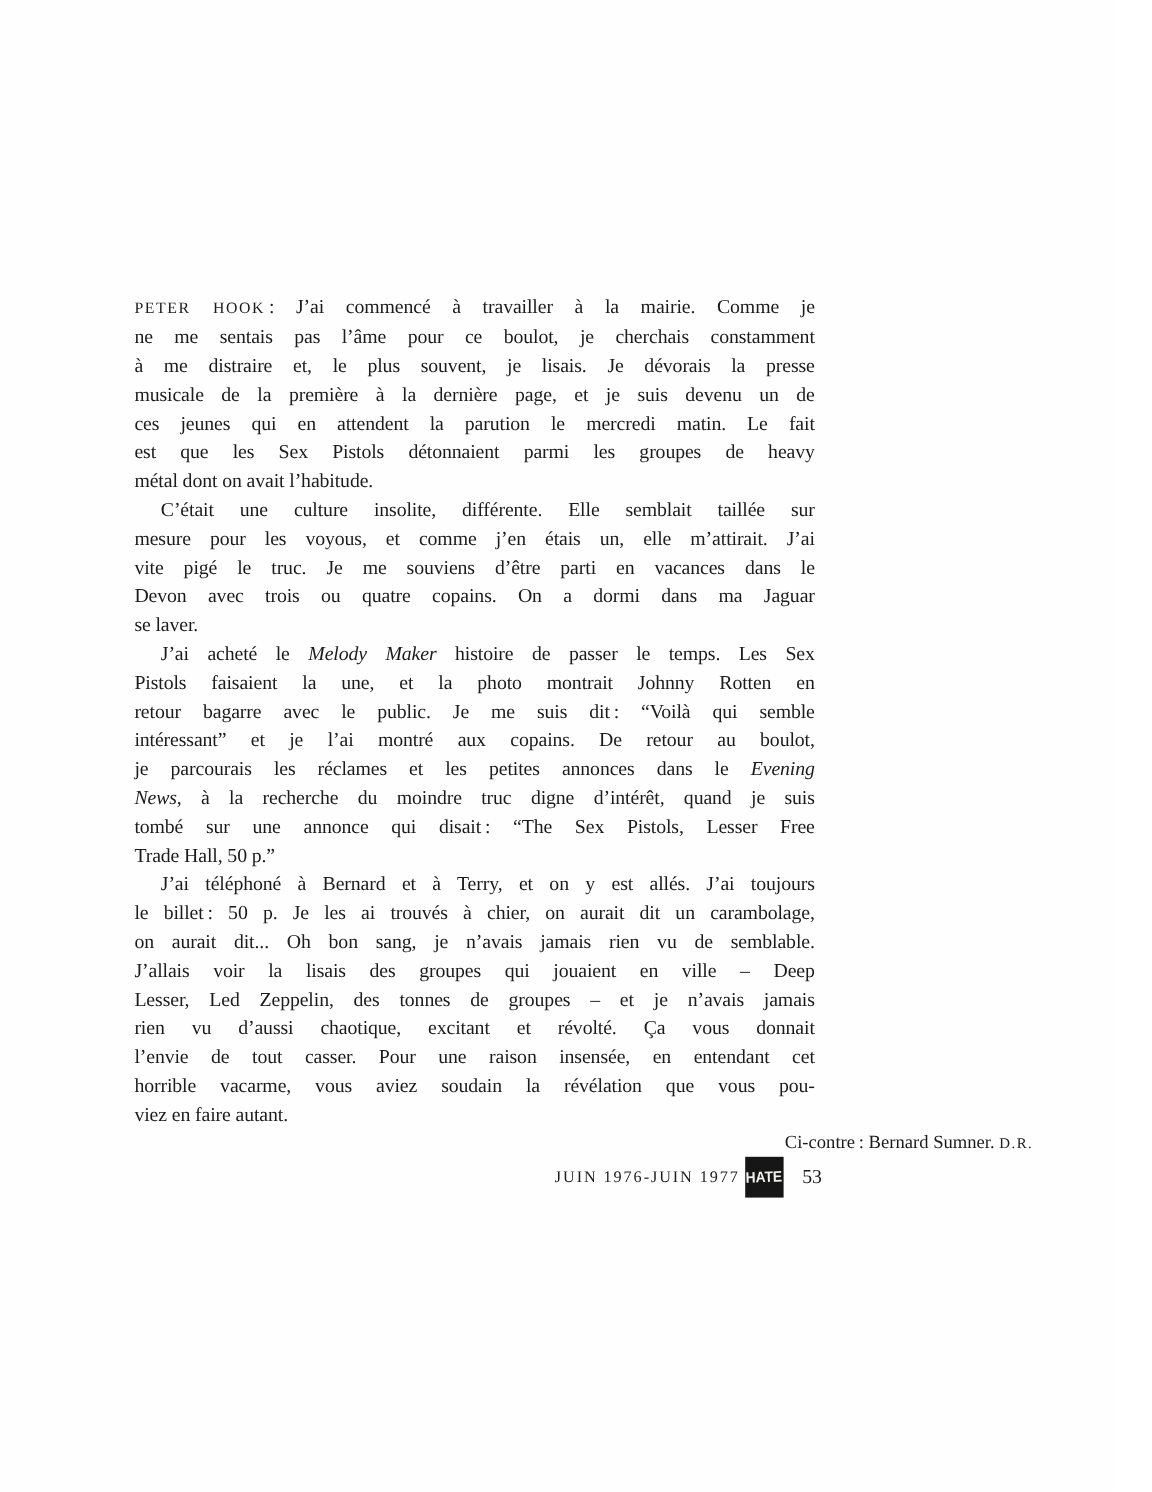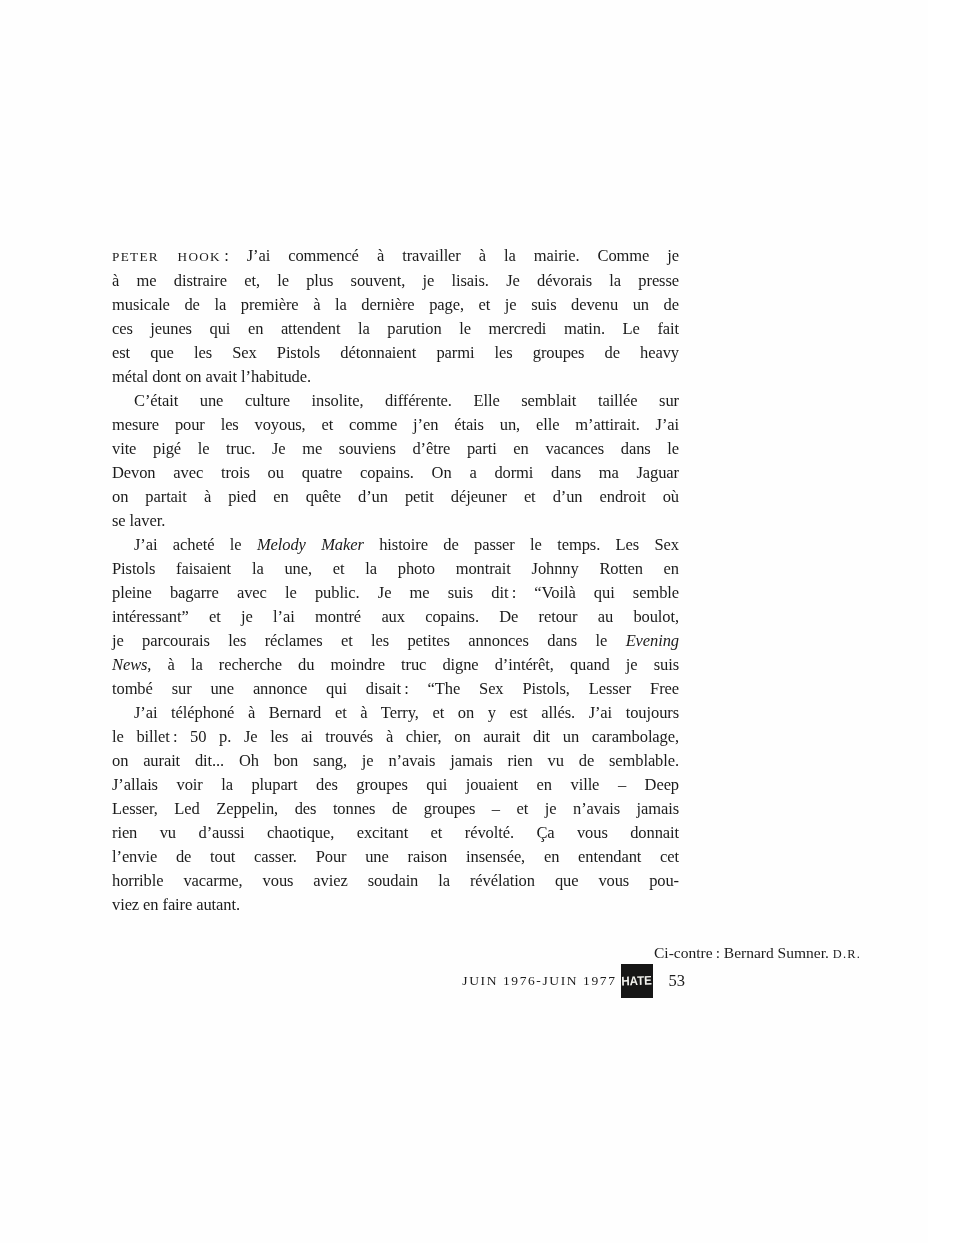--- a/index.html
+++ b/index.html
@@ -61,6 +61,7 @@
   <main class="article">
       <div class="para">
         <div class="line"><span class="caps">PETER HOOK</span> : J’ai commencé à travailler à la mairie. Comme je</div>
+        <div class="line">ne me sentais pas l’âme pour ce boulot, je cherchais constamment</div>
         <div class="line">à me distraire et, le plus souvent, je lisais. Je dévorais la presse</div>
         <div class="line">musicale de la première à la dernière page, et je suis devenu un de</div>
         <div class="line">ces jeunes qui en attendent la parution le mercredi matin. Le fait</div>

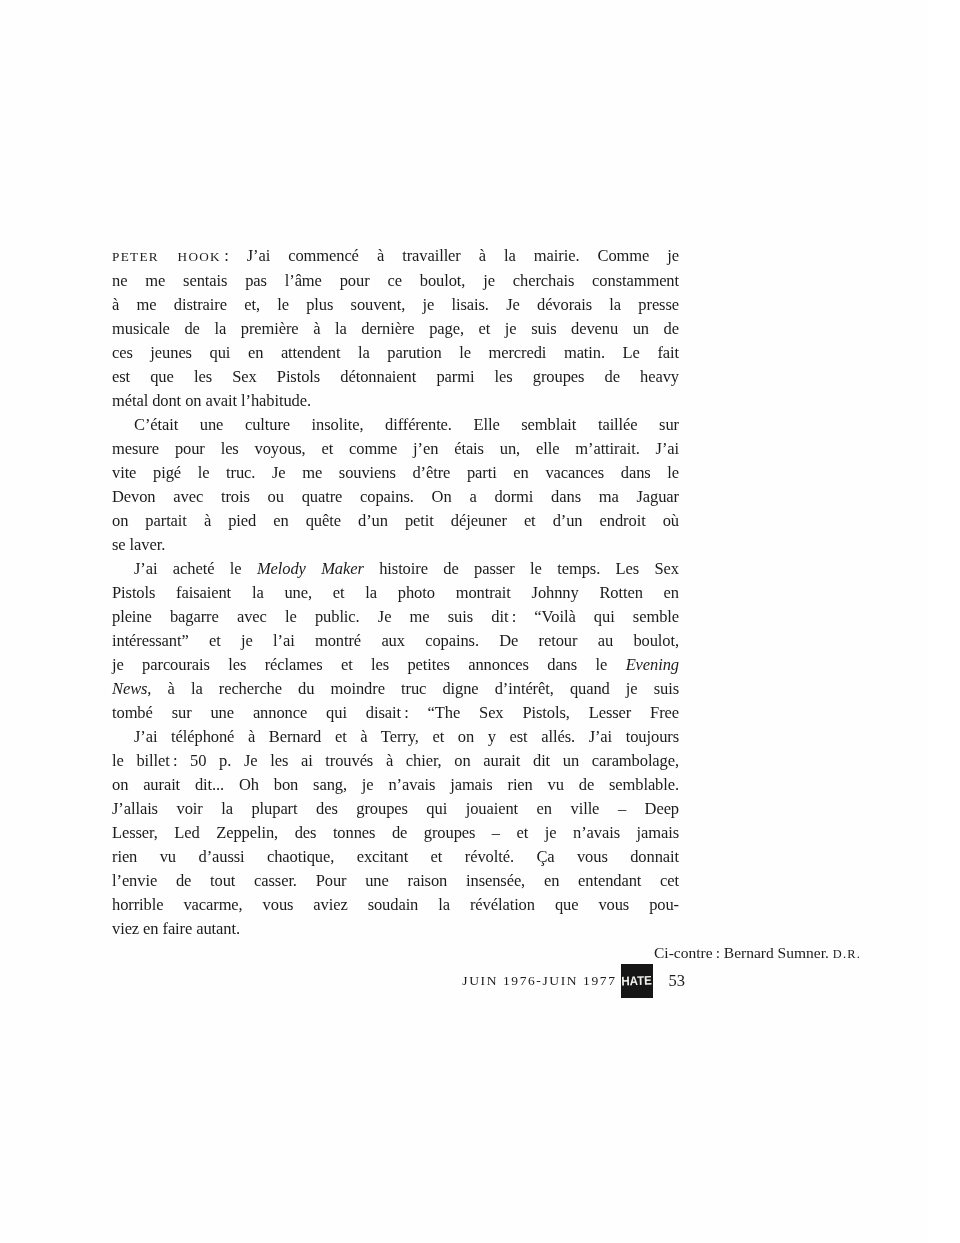--- a/index.html
+++ b/index.html
@@ -73,7 +73,6 @@
         <div class="line">mesure pour les voyous, et comme j’en étais un, elle m’attirait. J’ai</div>
         <div class="line">vite pigé le truc. Je me souviens d’être parti en vacances dans le</div>
         <div class="line">Devon avec trois ou quatre copains. On a dormi dans ma Jaguar</div>
-        <div class="line">on partait à pied en quête d’un petit déjeuner et d’un endroit où</div>
         <div class="line last">se laver.</div>
       </div>
       <div class="para">

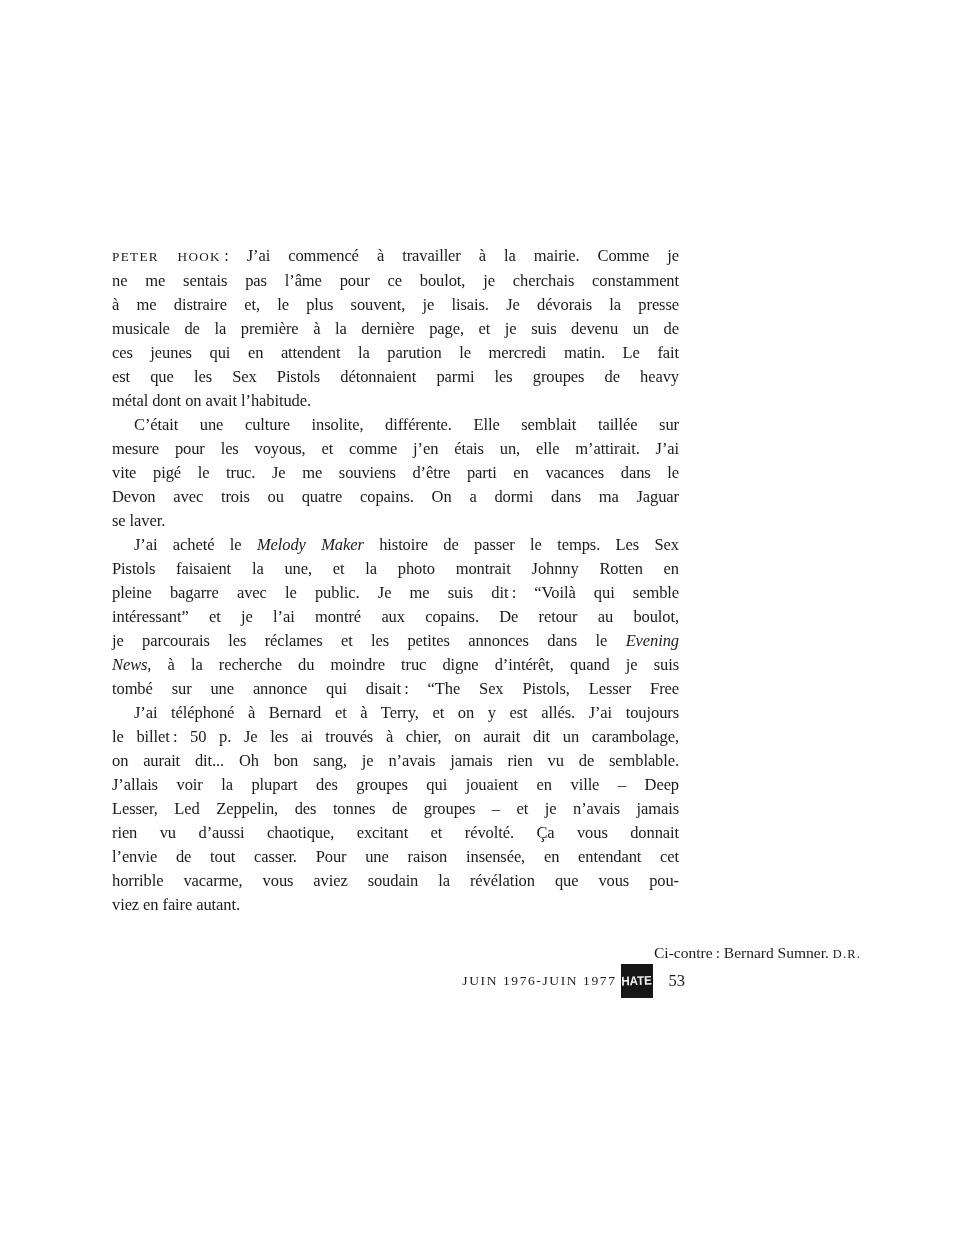--- a/index.html
+++ b/index.html
@@ -78,7 +78,7 @@
       <div class="para">
         <div class="line indent">J’ai acheté le <em>Melody Maker</em> histoire de passer le temps. Les Sex</div>
         <div class="line">Pistols faisaient la une, et la photo montrait Johnny Rotten en</div>
-        <div class="line">pleine bagarre avec le public. Je me suis dit : “Voilà qui semble</div>
+        <div class="line">retour bagarre avec le public. Je me suis dit : “Voilà qui semble</div>
         <div class="line">intéressant” et je l’ai montré aux copains. De retour au boulot,</div>
         <div class="line">je parcourais les réclames et les petites annonces dans le <em>Evening</em></div>
         <div class="line"><em>News</em>, à la recherche du moindre truc digne d’intérêt, quand je suis</div>

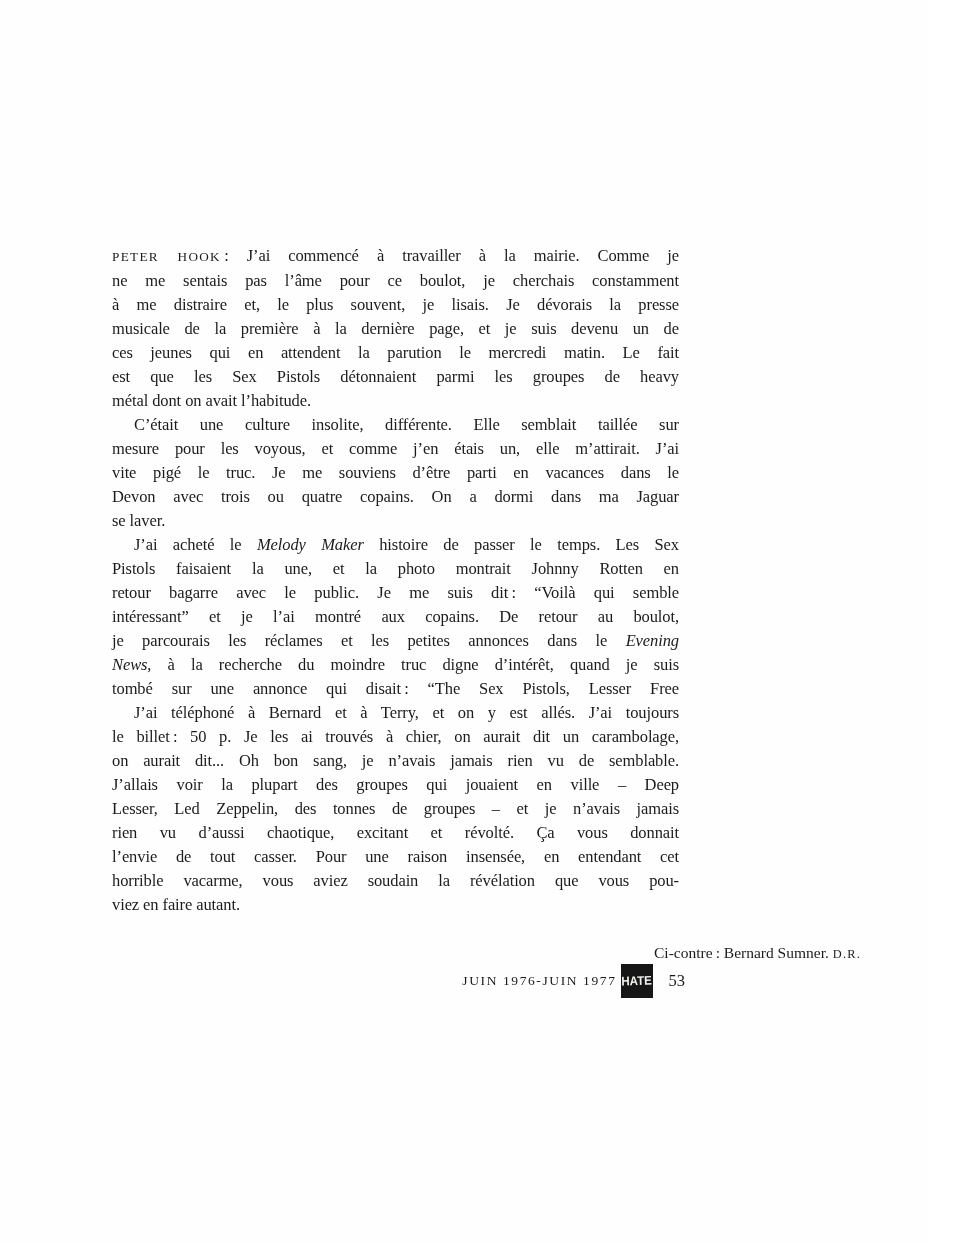--- a/index.html
+++ b/index.html
@@ -83,6 +83,7 @@
         <div class="line">je parcourais les réclames et les petites annonces dans le <em>Evening</em></div>
         <div class="line"><em>News</em>, à la recherche du moindre truc digne d’intérêt, quand je suis</div>
         <div class="line">tombé sur une annonce qui disait : “The Sex Pistols, Lesser Free</div>
+        <div class="line last">Trade Hall, 50 p.”</div>
       </div>
       <div class="para">
         <div class="line indent">J’ai téléphoné à Bernard et à Terry, et on y est allés. J’ai toujours</div>

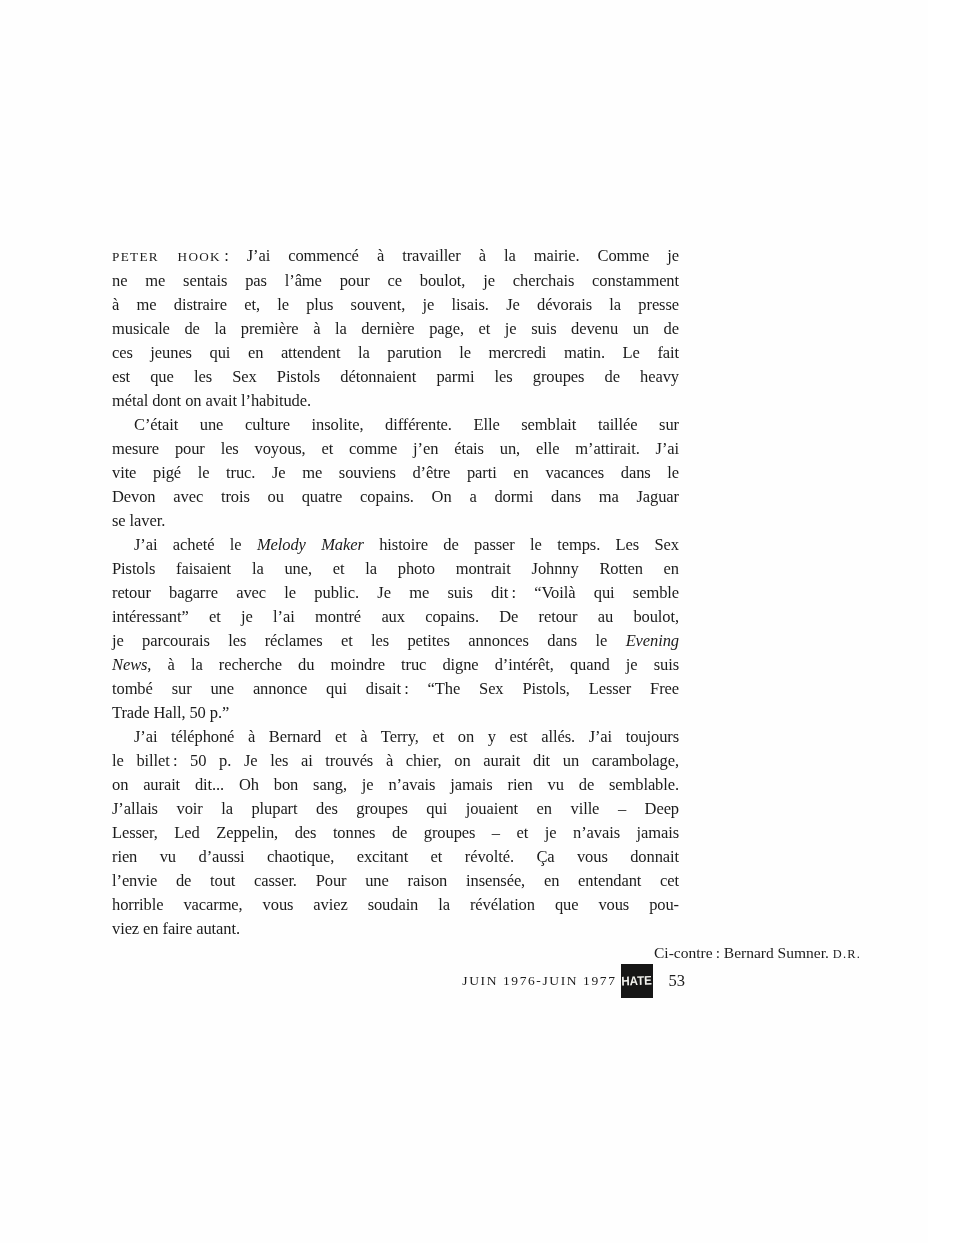--- a/index.html
+++ b/index.html
@@ -89,7 +89,7 @@
         <div class="line indent">J’ai téléphoné à Bernard et à Terry, et on y est allés. J’ai toujours</div>
         <div class="line">le billet : 50 p. Je les ai trouvés à chier, on aurait dit un carambolage,</div>
         <div class="line">on aurait dit... Oh bon sang, je n’avais jamais rien vu de semblable.</div>
-        <div class="line">J’allais voir la plupart des groupes qui jouaient en ville – Deep</div>
+        <div class="line">J’allais voir la lisais des groupes qui jouaient en ville – Deep</div>
         <div class="line">Lesser, Led Zeppelin, des tonnes de groupes – et je n’avais jamais</div>
         <div class="line">rien vu d’aussi chaotique, excitant et révolté. Ça vous donnait</div>
         <div class="line">l’envie de tout casser. Pour une raison insensée, en entendant cet</div>

